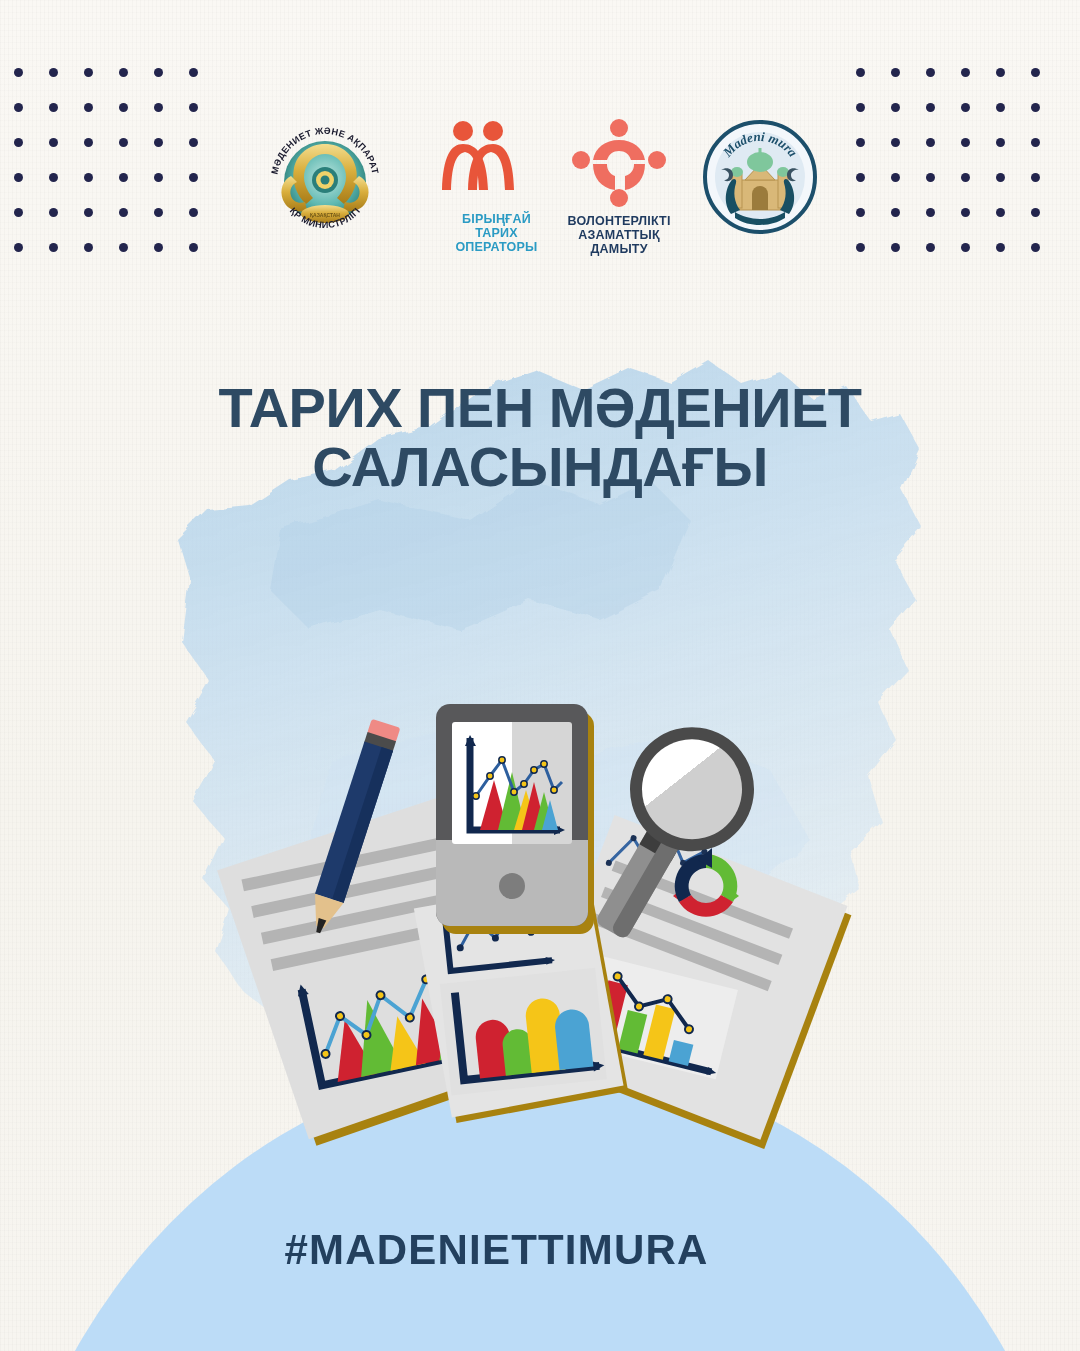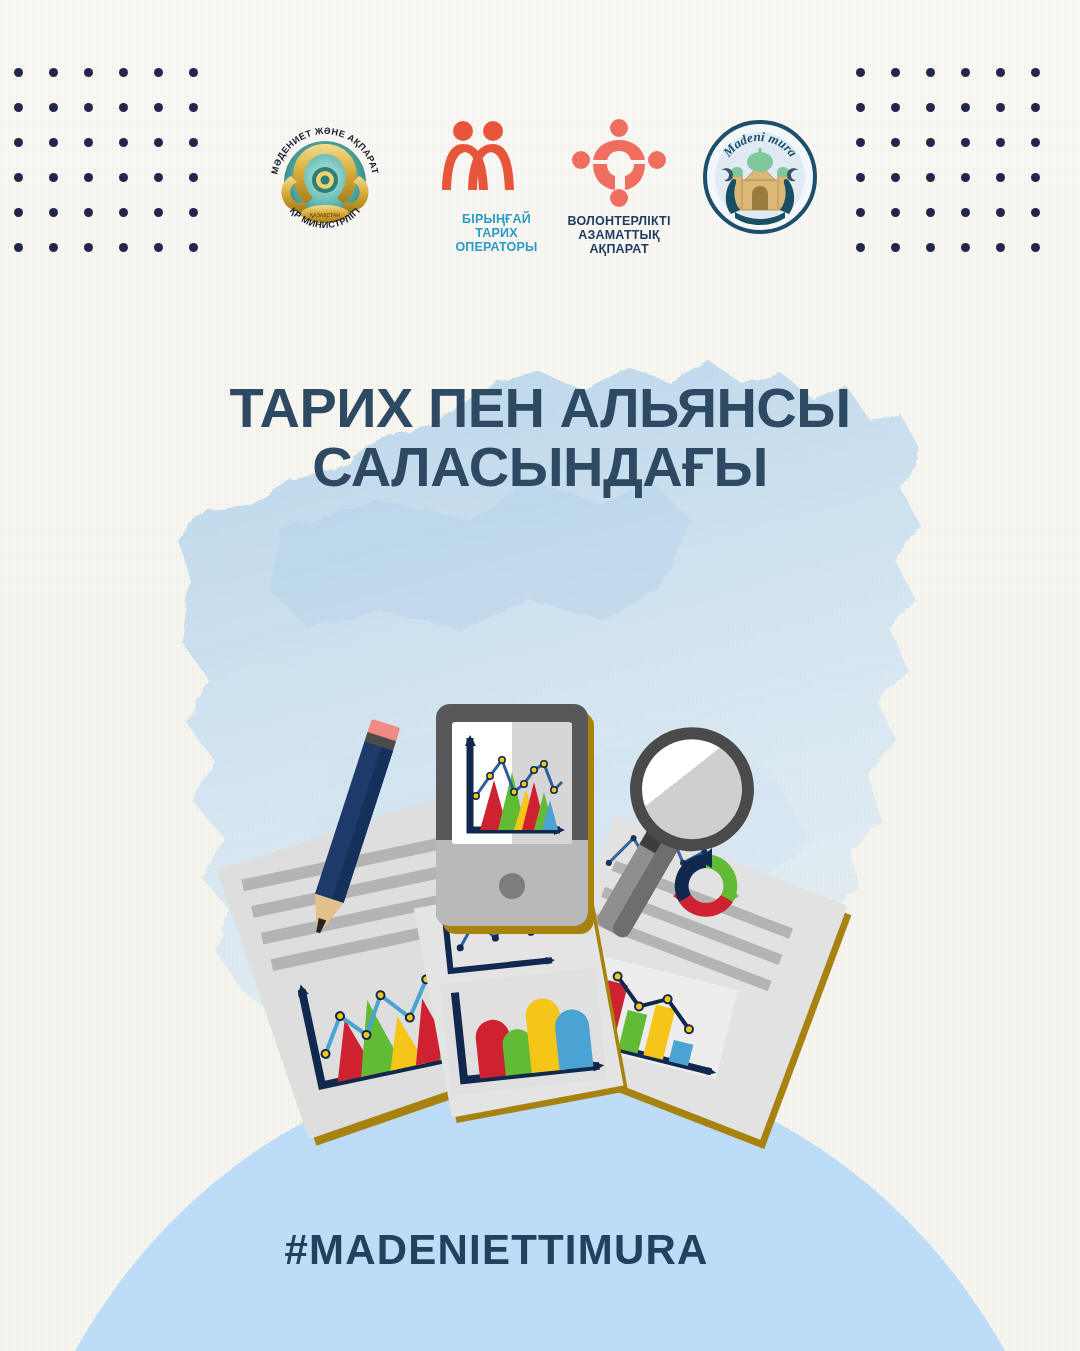--- a/index.html
+++ b/index.html
@@ -240,7 +240,7 @@
       <div class="logo-cap cap-alliance">
         <div>ВОЛОНТЕРЛІКТІ</div>
         <div>АЗАМАТТЫҚ</div>
-        <div>АҚПАРАТ</div>
+        <div>ДАМЫТУ</div>
       </div>
     </div>
 

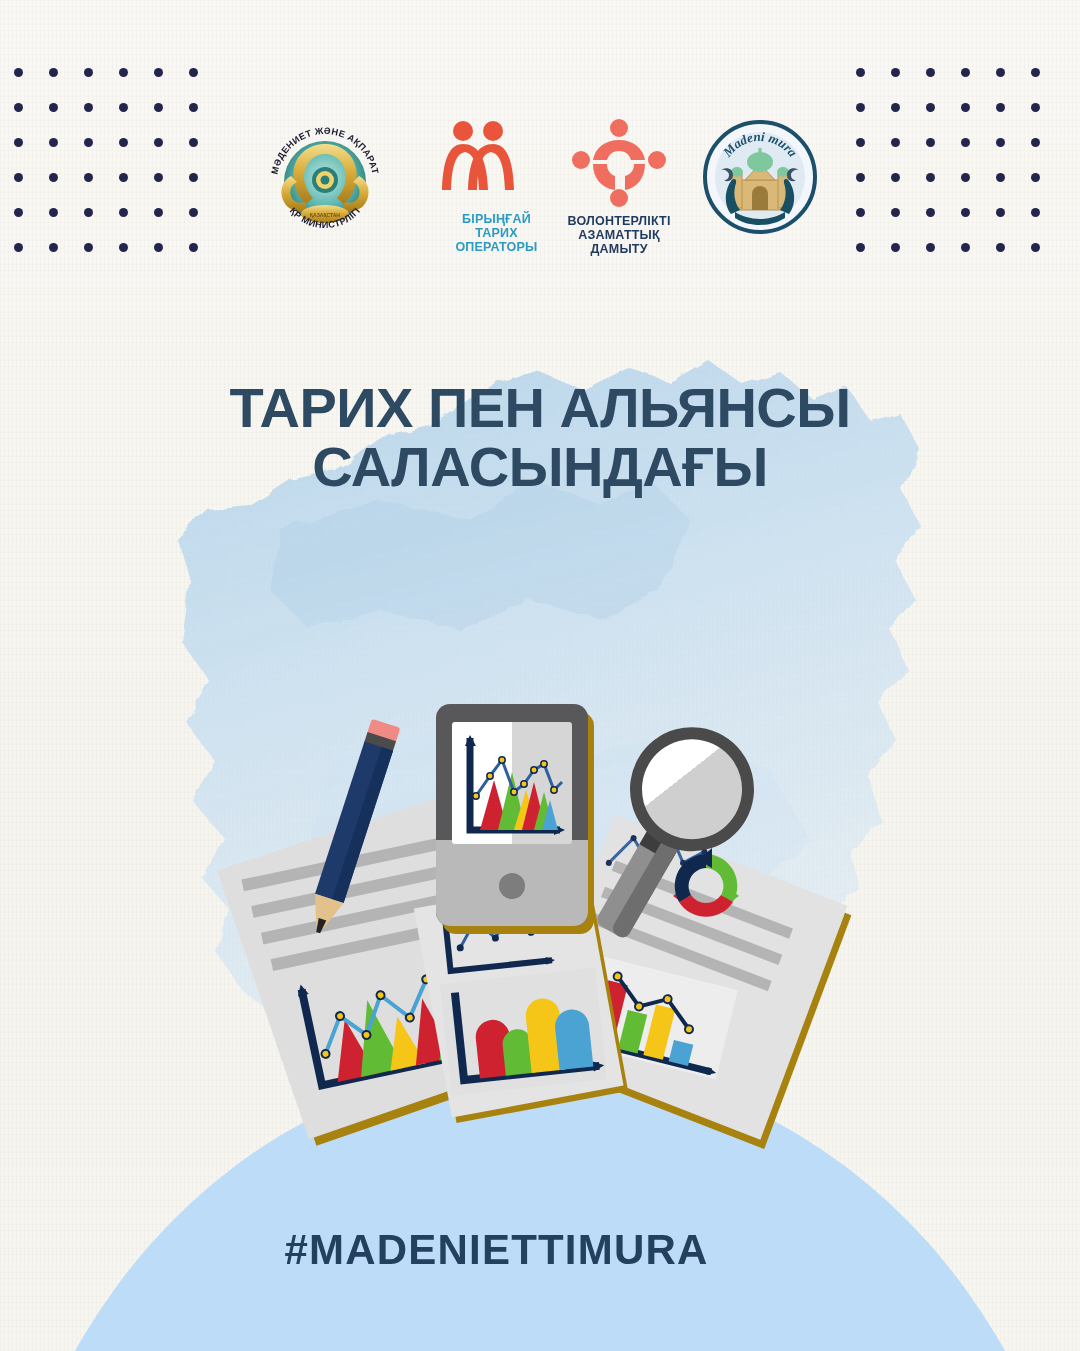--- a/index.html
+++ b/index.html
@@ -280,7 +280,7 @@
   </div>
 
   <div class="title-block">
-    <h1 class="title-line">ТАРИХ ПЕН АЛЬЯНСЫ</h1>
+    <h1 class="title-line">ТАРИХ ПЕН МӘДЕНИЕТ</h1>
     <h1 class="title-line">САЛАСЫНДАҒЫ</h1>
   </div>
 

